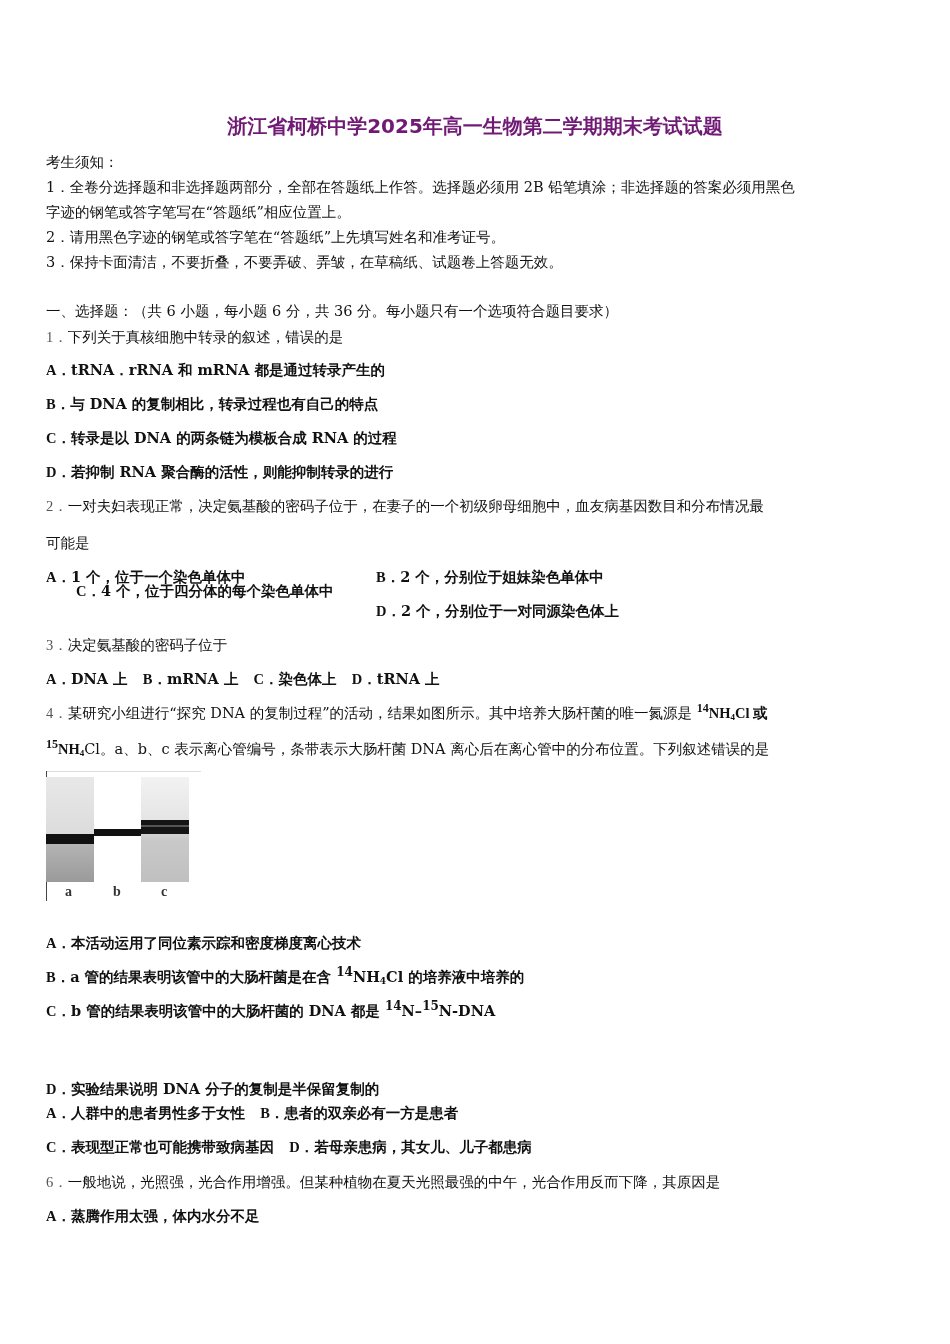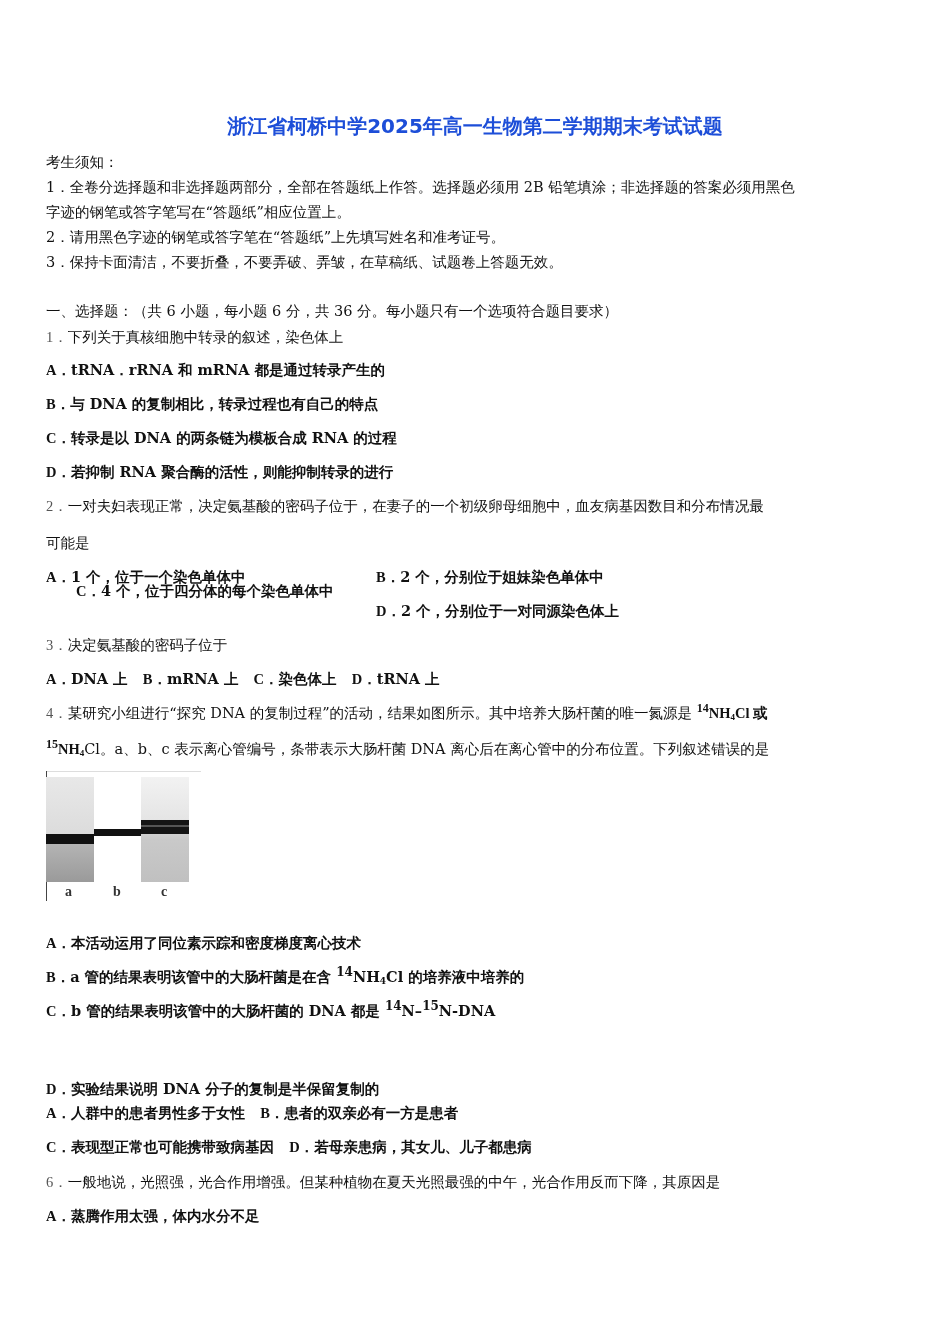--- a/index.html
+++ b/index.html
@@ -8,7 +8,7 @@
   .page { position: absolute; left: 0; top: 0; width: 950px; height: 1344px; }
   .title { position: absolute; left: 0; width: 950px; top: 113px; text-align: center;
            font-family: "DejaVu Sans", "Liberation Sans", sans-serif; font-weight: bold;
-           font-size: 20px; letter-spacing: 0px; color: #1d4ed8; }
+           font-size: 20px; letter-spacing: 0px; color: #701a75; }
   .line { position: absolute; left: 46px; white-space: nowrap; font-size: 14.5px; line-height: 18px; }
   .notice { font-size: 14.5px; }
   .qnum { color: #555; font-family: "Liberation Serif", serif; }

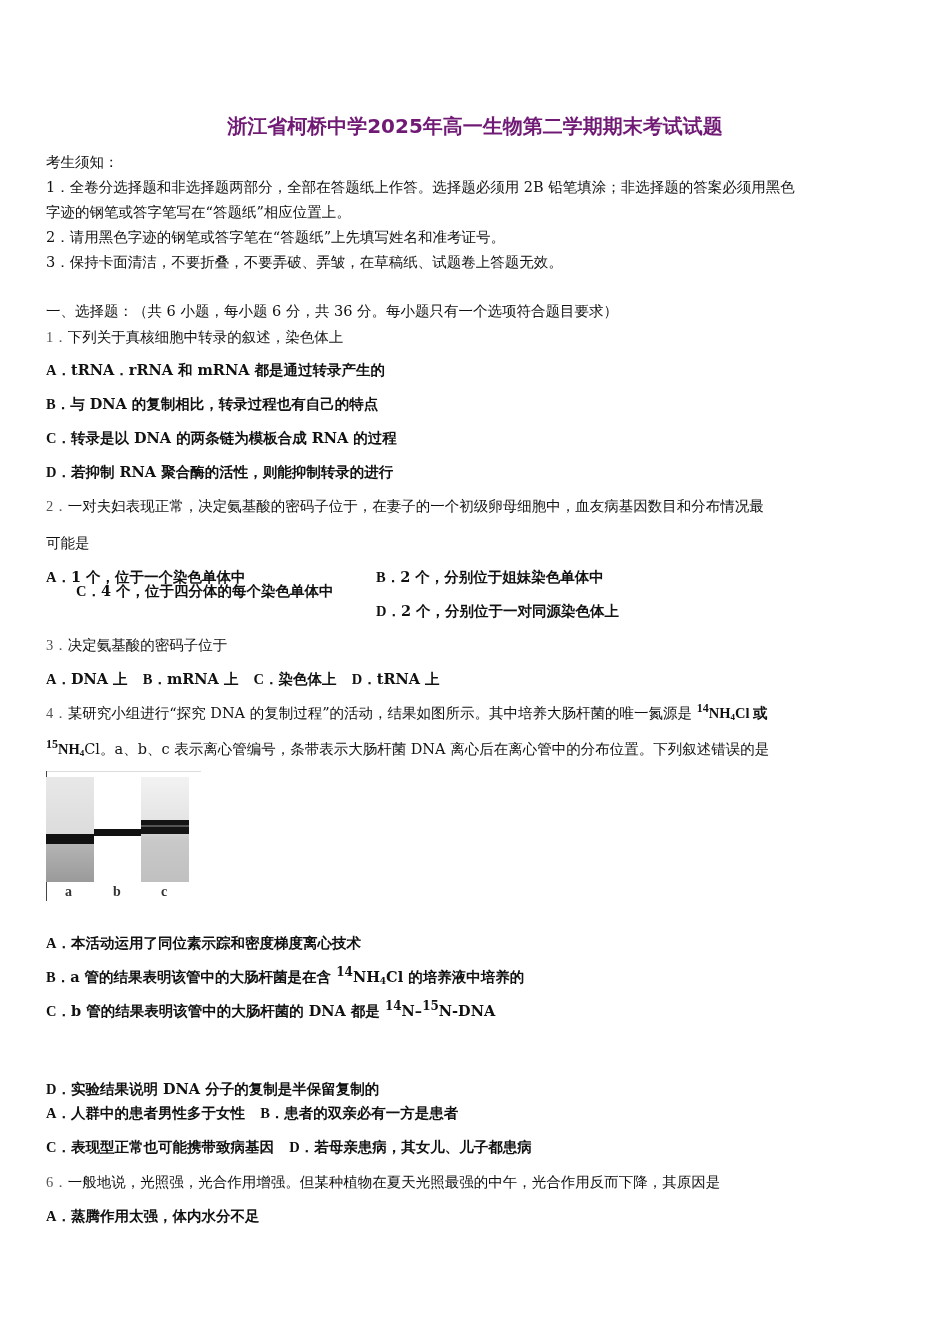--- a/index.html
+++ b/index.html
@@ -48,7 +48,7 @@
   <div class="line" style="top:302px;">一、选择题：（共 6 小题，每小题 6 分，共 36 分。每小题只有一个选项符合题目要求）</div>
 
   <div class="line" style="top:328px;">
-    <span class="qnum">1．</span><span>下列关于真核细胞中转录的叙述，染色体上</span>
+    <span class="qnum">1．</span><span>下列关于真核细胞中转录的叙述，错误的是</span>
   </div>
   <div class="line opt" style="top:361px;">
     <span class="lbl">A．</span><span>tRNA．rRNA 和 mRNA 都是通过转录产生的</span>

